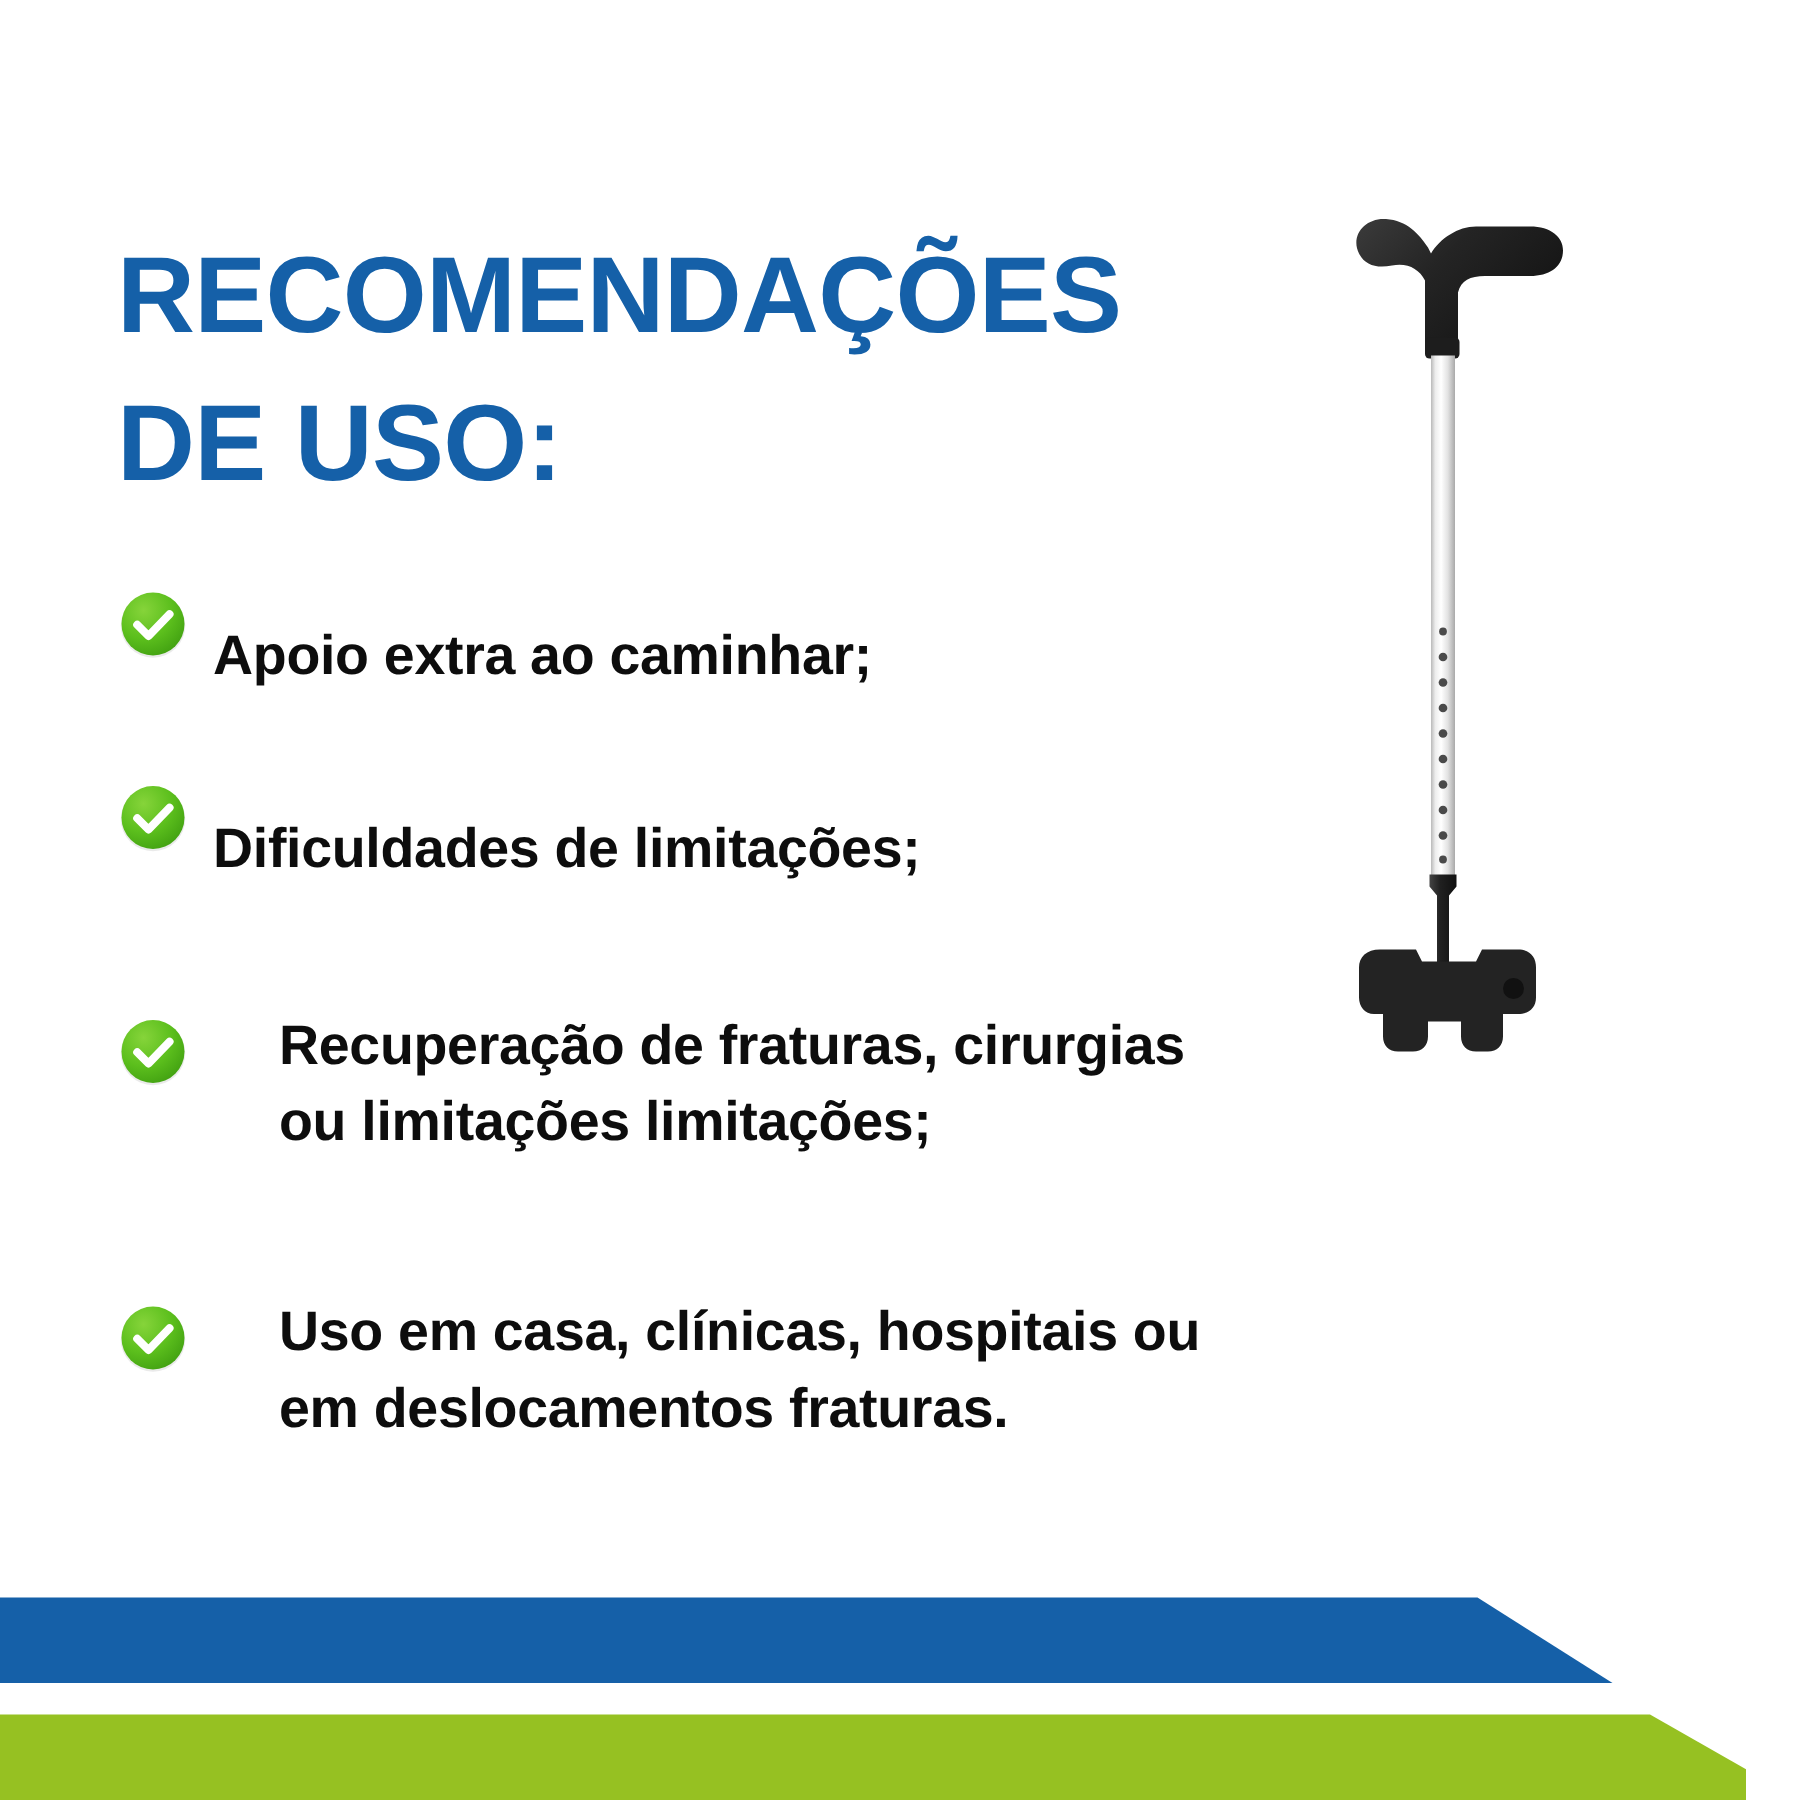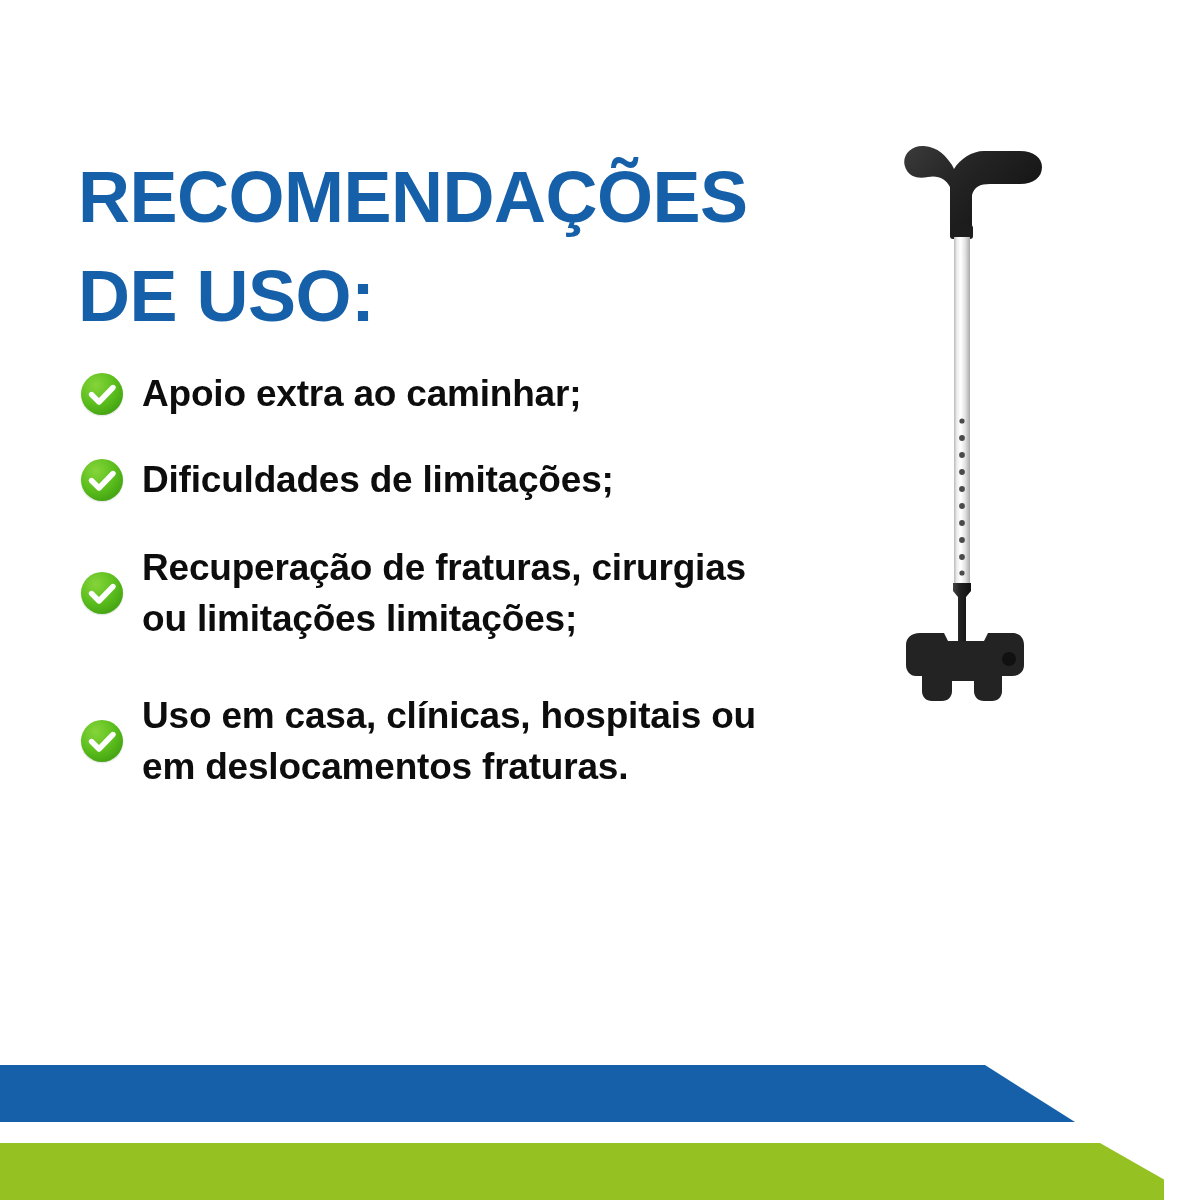--- a/index.html
+++ b/index.html
@@ -76,6 +76,7 @@
     line-height: 1.3;
     color: #0d0d0d;
     letter-spacing: -0.2px;
+    margin-top: 43px;
   }
   .bullet-item.multiline .bullet-text {
     font-size: 37px;

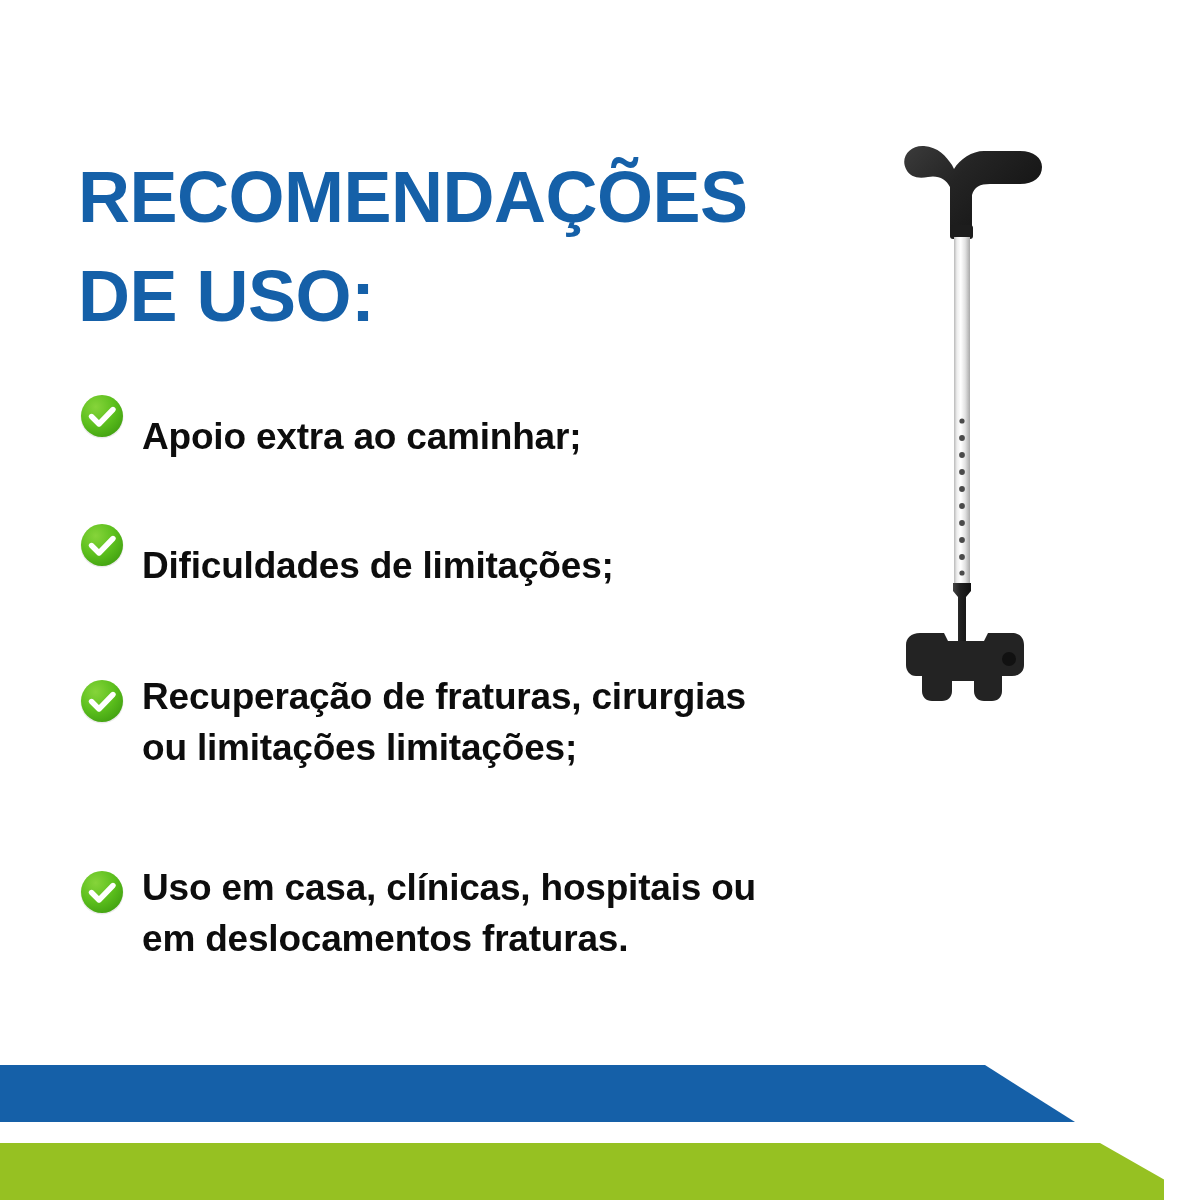--- a/index.html
+++ b/index.html
@@ -56,6 +56,7 @@
   }
   .bullet-item.multiline {
     margin-bottom: 46px;
+    gap: 44px;
   }
   .check-icon {
     flex: 0 0 auto;

